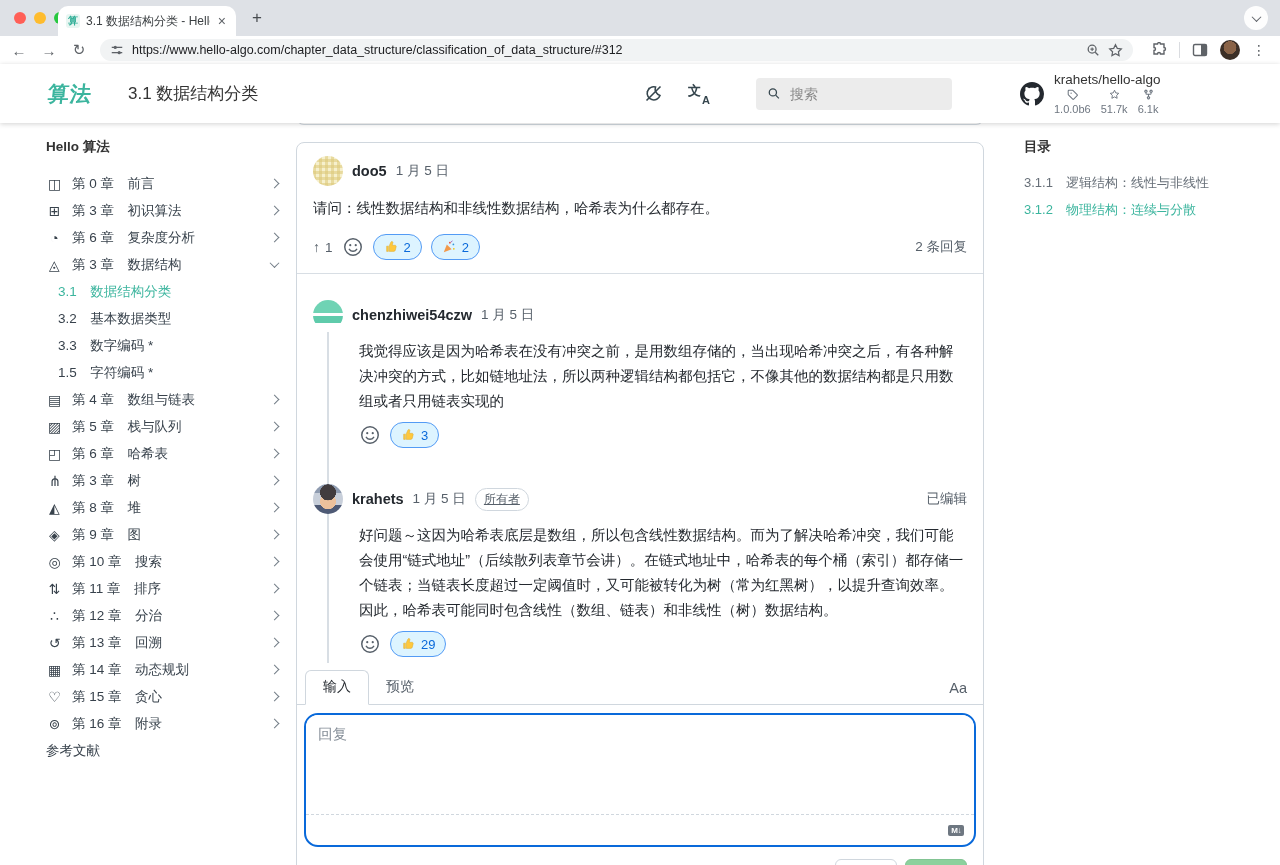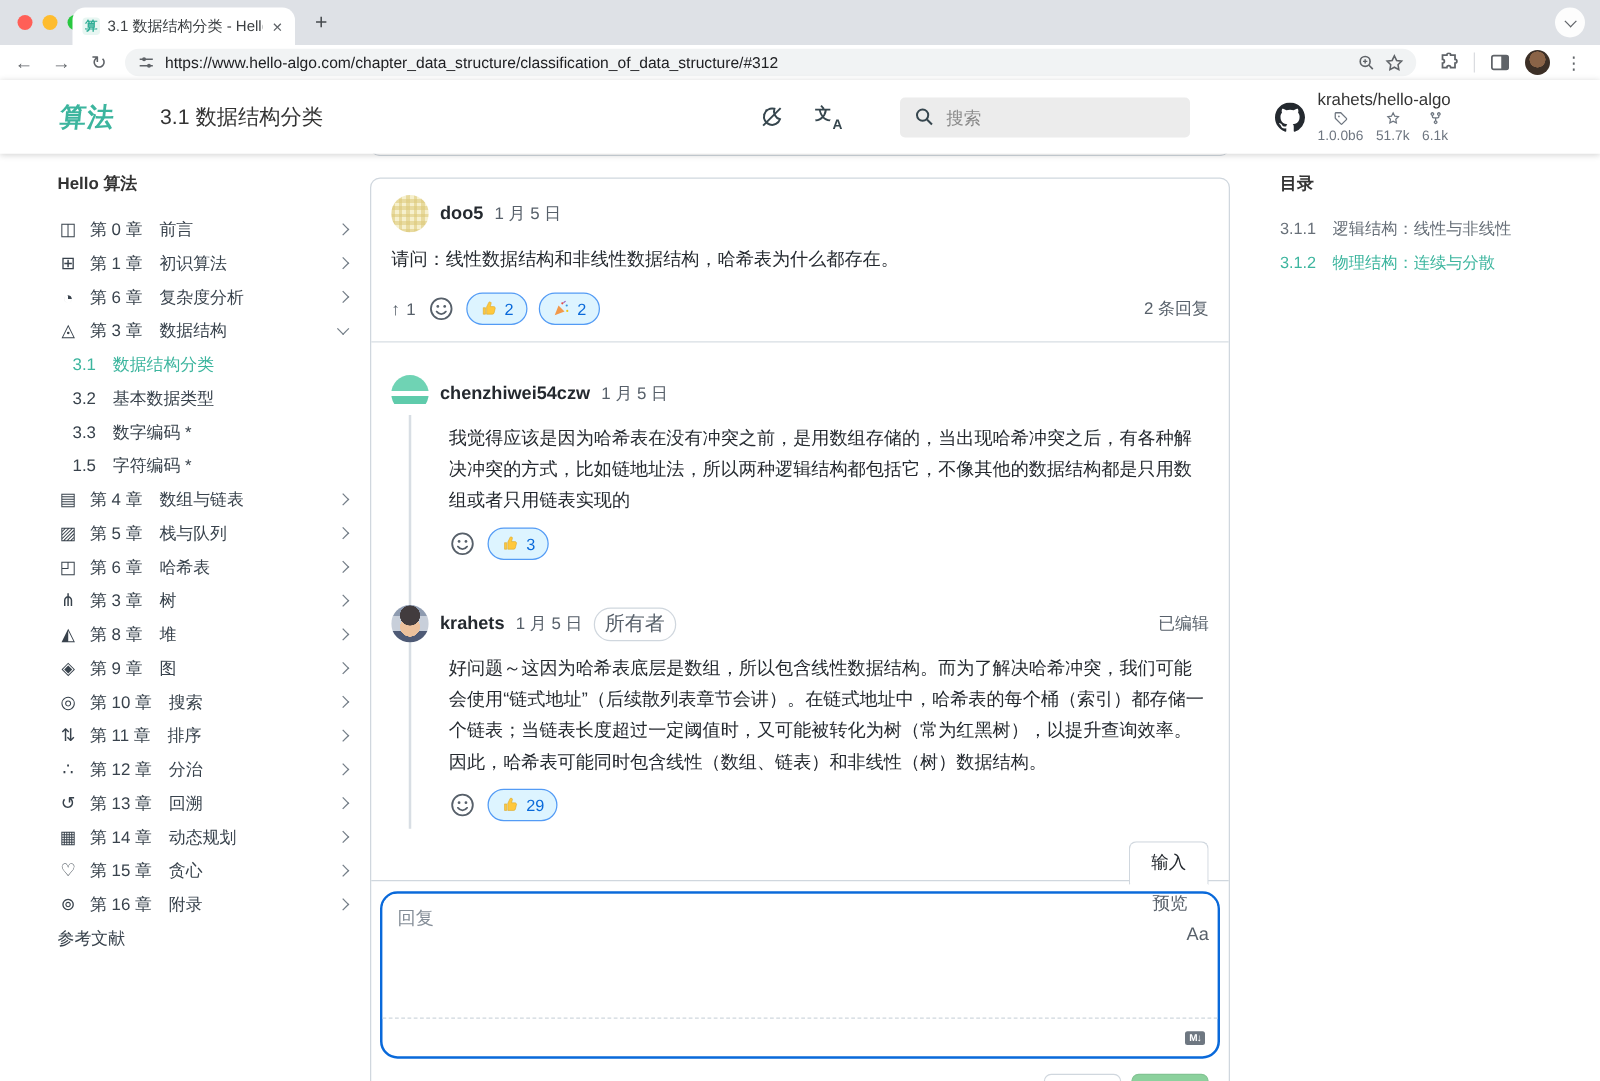--- a/index.html
+++ b/index.html
@@ -45,7 +45,7 @@
   .translate-ic { position:relative; width:22px; height:20px; color:#36464e; }
   .translate-ic .zh { position:absolute; left:0; top:-2px; font-size:13px; font-weight:bold; }
   .translate-ic .en { position:absolute; right:0; bottom:-2px; font-size:11px; font-weight:bold; }
-  .searchbox { width:232px; height:32px; background:#ececec; border-radius:4px; margin-left:22px;
+  .searchbox { width:196px; height:32px; background:#ececec; border-radius:4px; margin-left:22px;
     display:flex; align-items:center; gap:10px; padding:0 12px; }
   .searchbox input { border:none; outline:none; background:transparent; font-size:14px; width:150px;
     color:#333; font-family:inherit; }

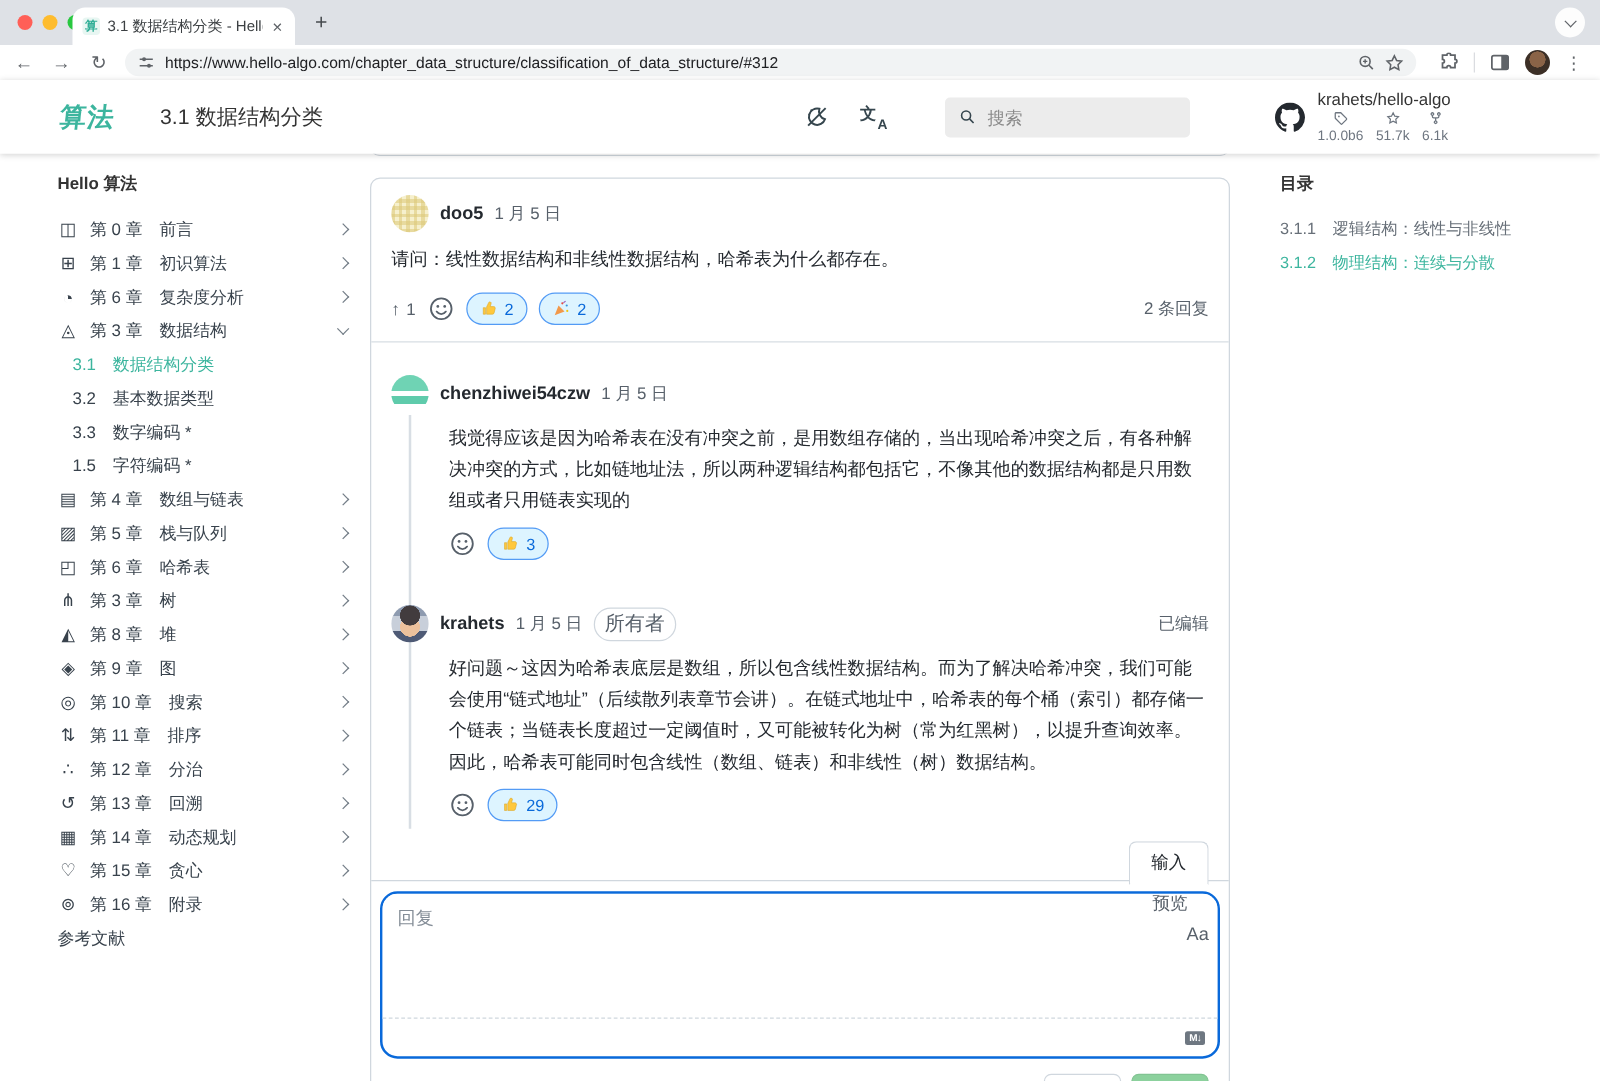--- a/index.html
+++ b/index.html
@@ -248,7 +248,7 @@
     </div>
   <div class="sb-item">
       <span class="sb-ico">⊞</span>
-      <span class="sb-label">第 1 章　初识算法</span>
+      <span class="sb-label">第 3 章　初识算法</span>
       <span class="chev right"></span>
     </div>
   <div class="sb-item">

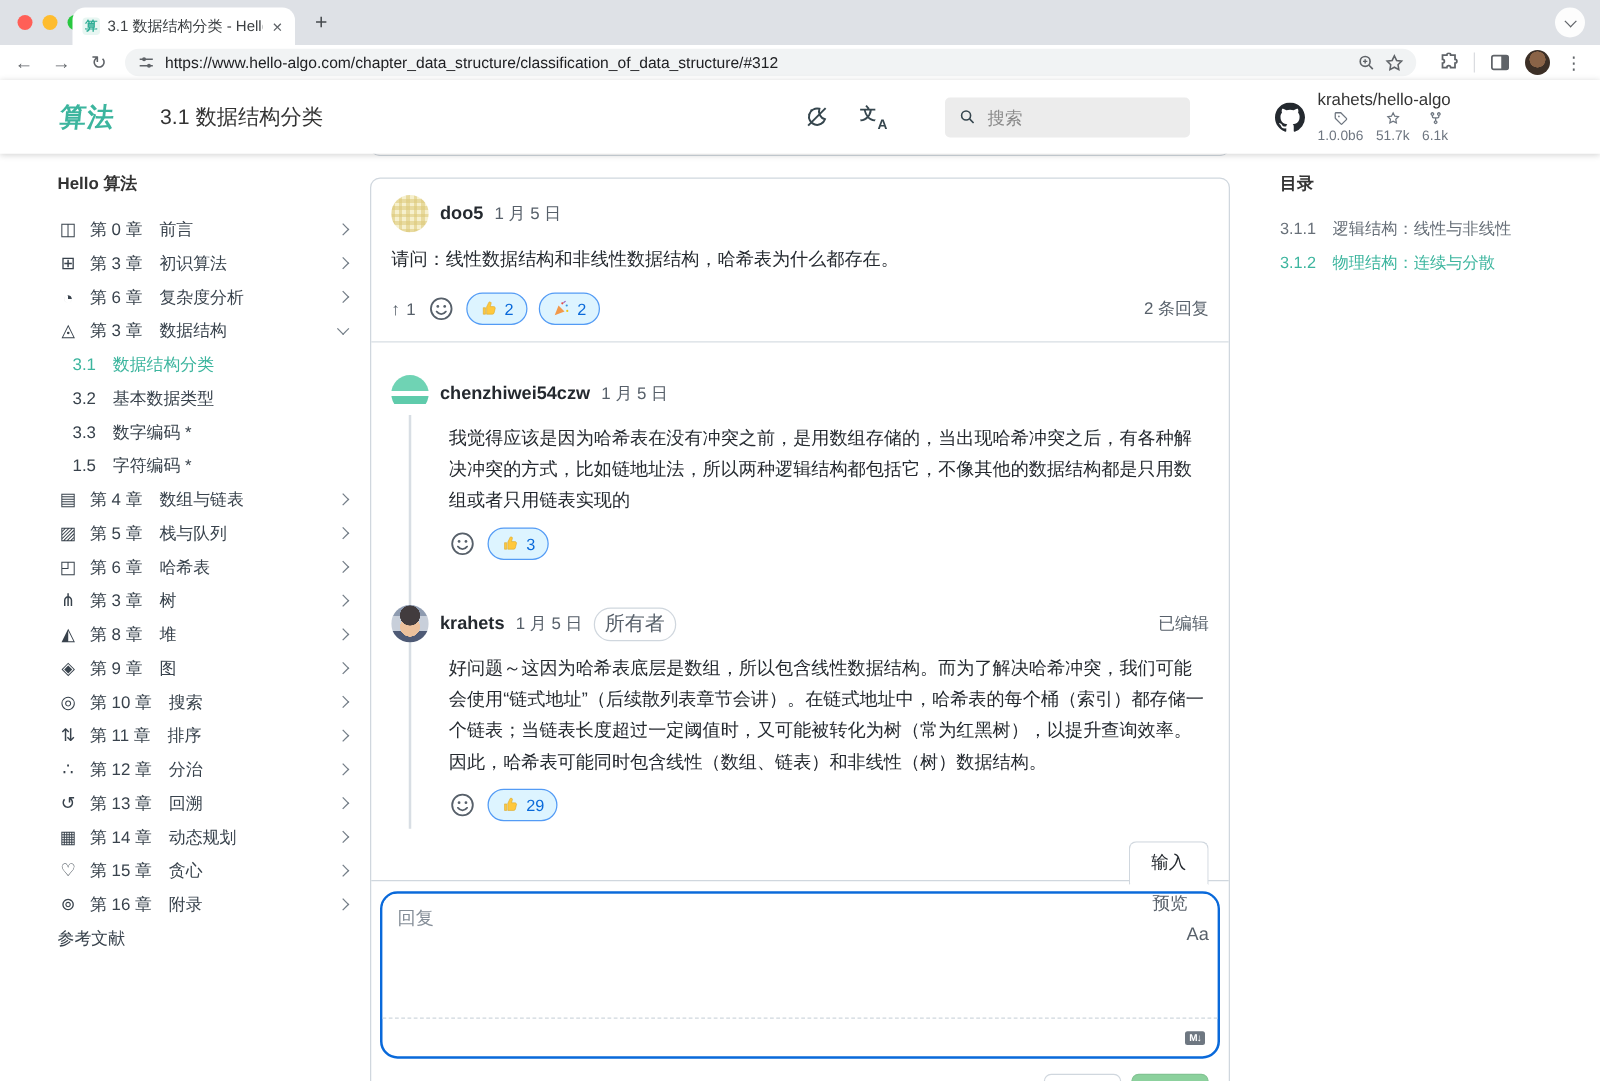--- a/index.html
+++ b/index.html
@@ -90,7 +90,7 @@
       linear-gradient(180deg, #8e9bb0 0 30%, #c8cfda 30% 70%, #4e5a75 70%); }
   .c-author { font-size:14.5px; font-weight:bold; color:#24292f; }
   .c-date { font-size:13.5px; color:#57606a; }
-  .owner-badge { font-size:16px; color:#57606a; border:1px solid #d0d7de; border-radius:999px; padding:2px 8px; }
+  .owner-badge { font-size:12px; color:#57606a; border:1px solid #d0d7de; border-radius:999px; padding:2px 8px;text-decoration:underline; }
   .edited { margin-left:auto; font-size:13.5px; color:#57606a; }
   .c-body { padding:9px 16px 0; font-size:14.5px; color:#24292f; line-height:26px; }
   .rx-row { display:flex; align-items:center; gap:9px; padding:13px 16px 13px; }

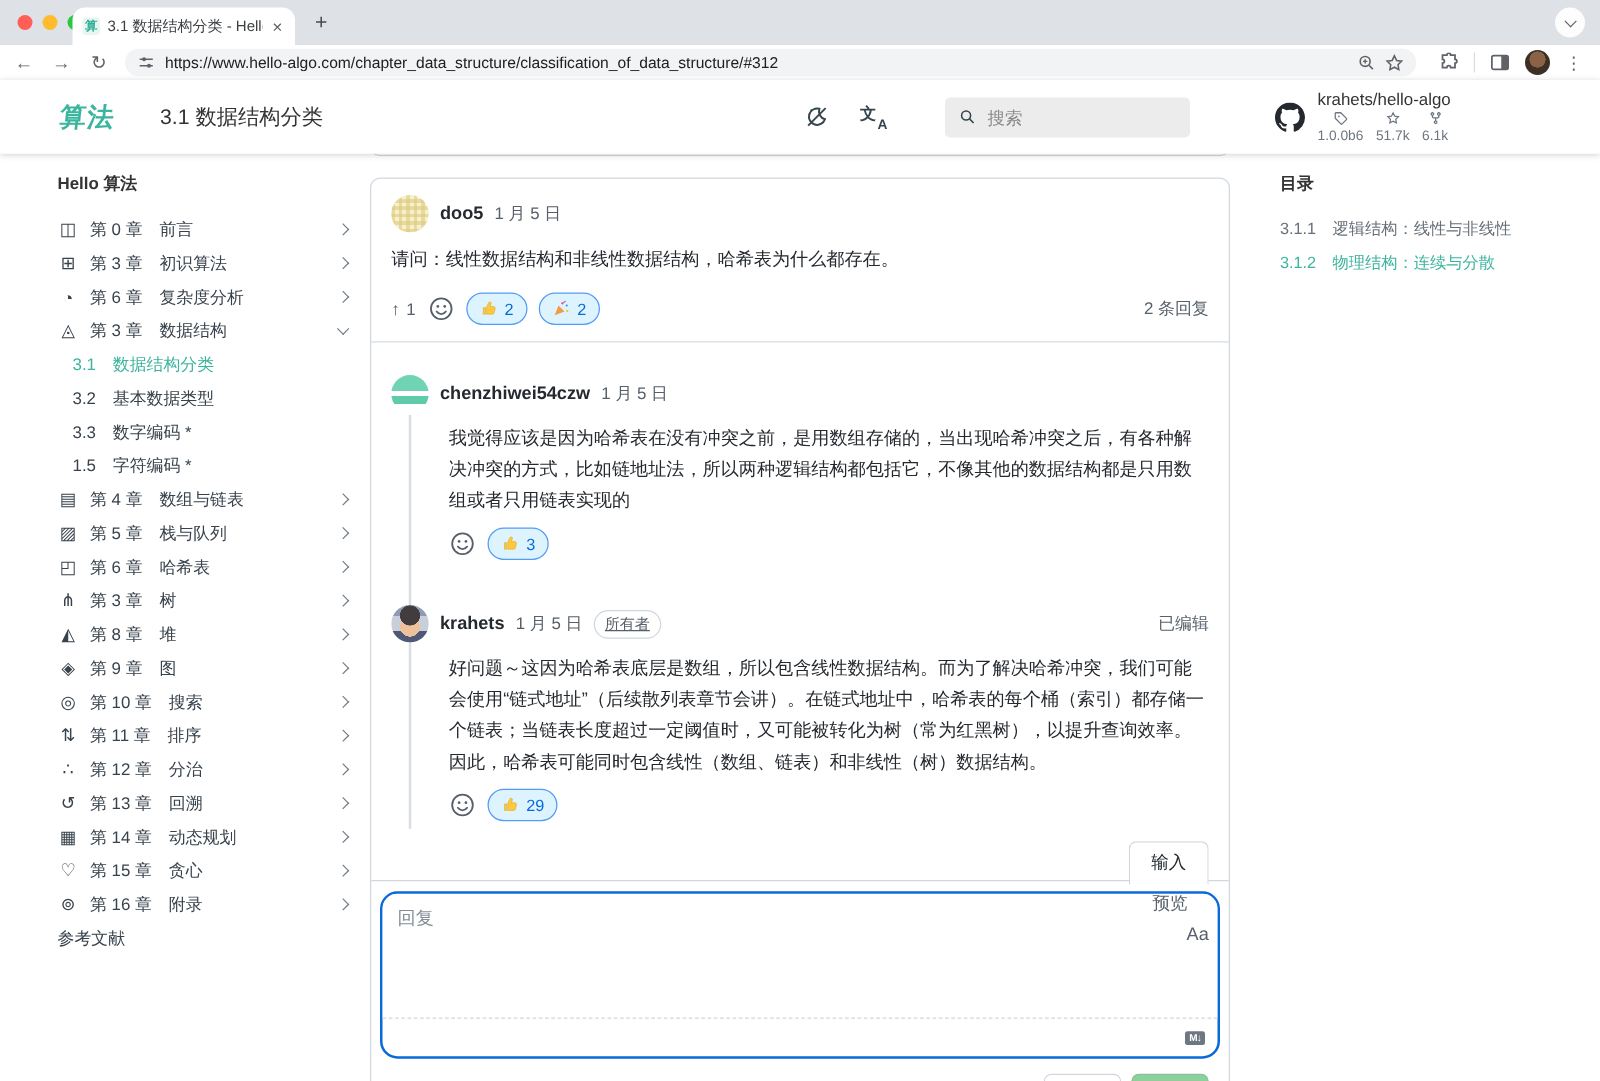--- a/index.html
+++ b/index.html
@@ -109,7 +109,7 @@
 
   
   .editor-tabs { display:flex; align-items:flex-end; border-bottom:1px solid #d0d7de;
-    padding:6px 16px 0 8px; height:38px;flex-direction:column; }
+    padding:6px 16px 0 8px; height:38px; }
   .tab-write { background:#fff; border:1px solid #d0d7de; border-bottom:1px solid #fff;
     border-radius:6px 6px 0 0; padding:7px 17px 8px; margin-bottom:-1px; font-size:14px; color:#24292f; }
   .tab-preview { padding:7px 17px 8px; font-size:14px; color:#57606a; }

